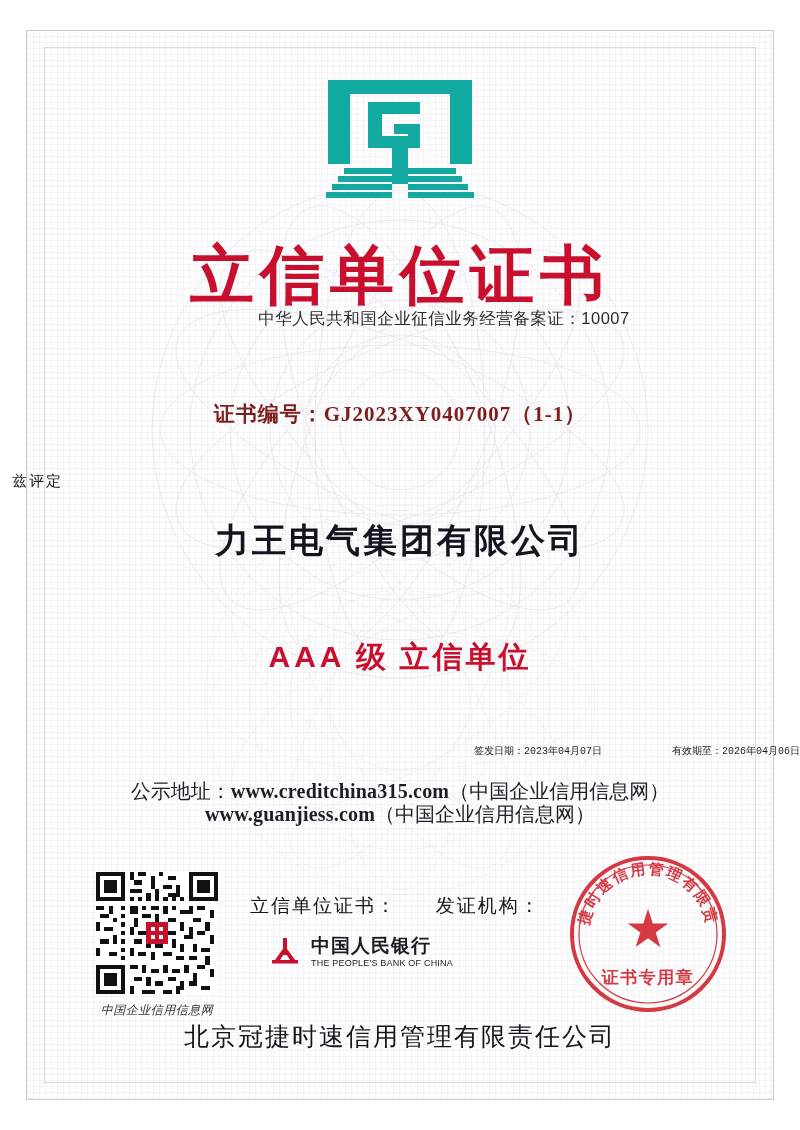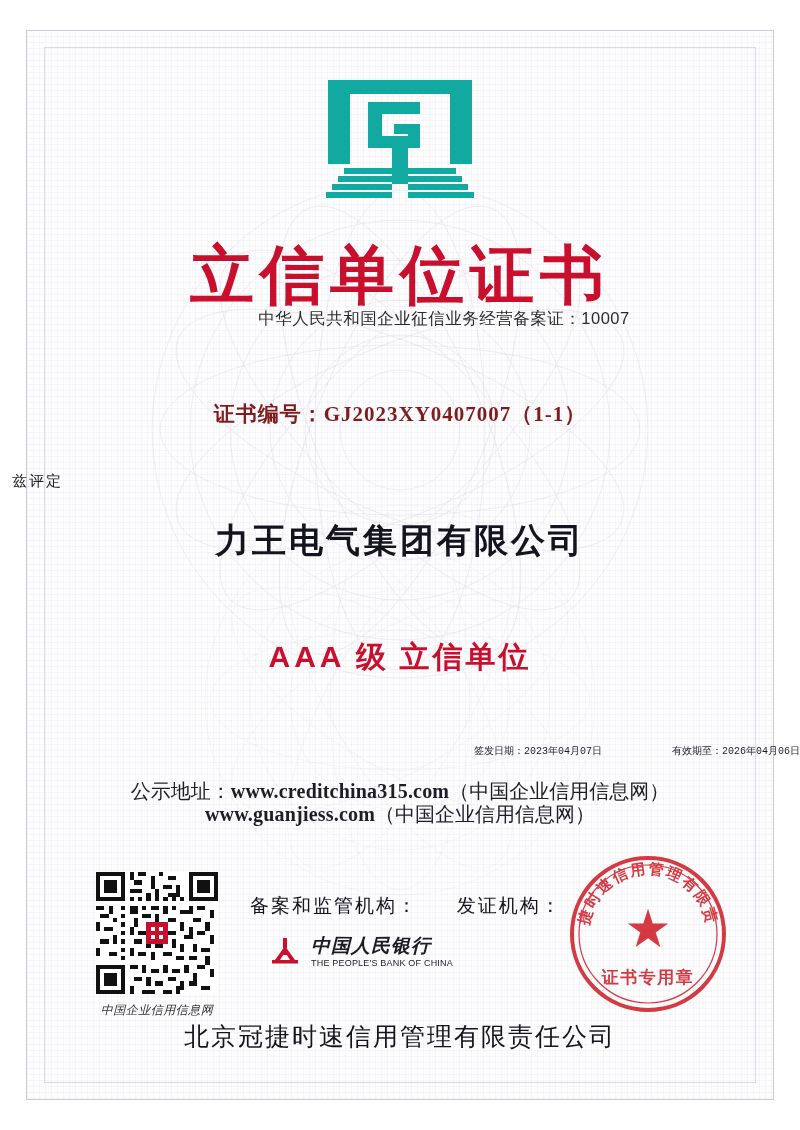--- a/index.html
+++ b/index.html
@@ -525,7 +525,7 @@
     </div>
 
     <div class="agency-labels">
-      <span class="reg">备案和监管机构：</span>
+      <span class="reg">立信单位证书：</span>
       <span class="iss">发证机构：</span>
     </div>
 

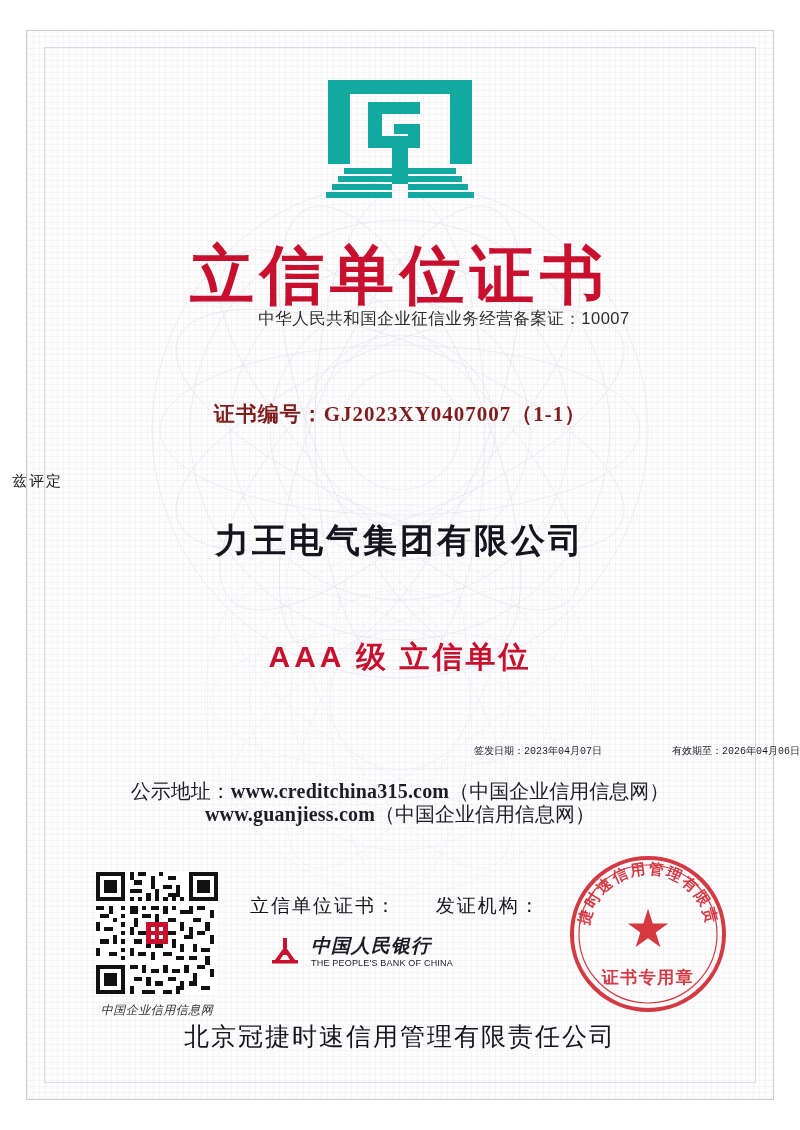--- a/index.html
+++ b/index.html
@@ -248,7 +248,6 @@
     font-weight: bold;
     color: #1b1b24;
     letter-spacing: 1px;
-    font-style: italic;
   }
   .pboc-en {
     font-family: "Liberation Sans", "DejaVu Sans", sans-serif;

